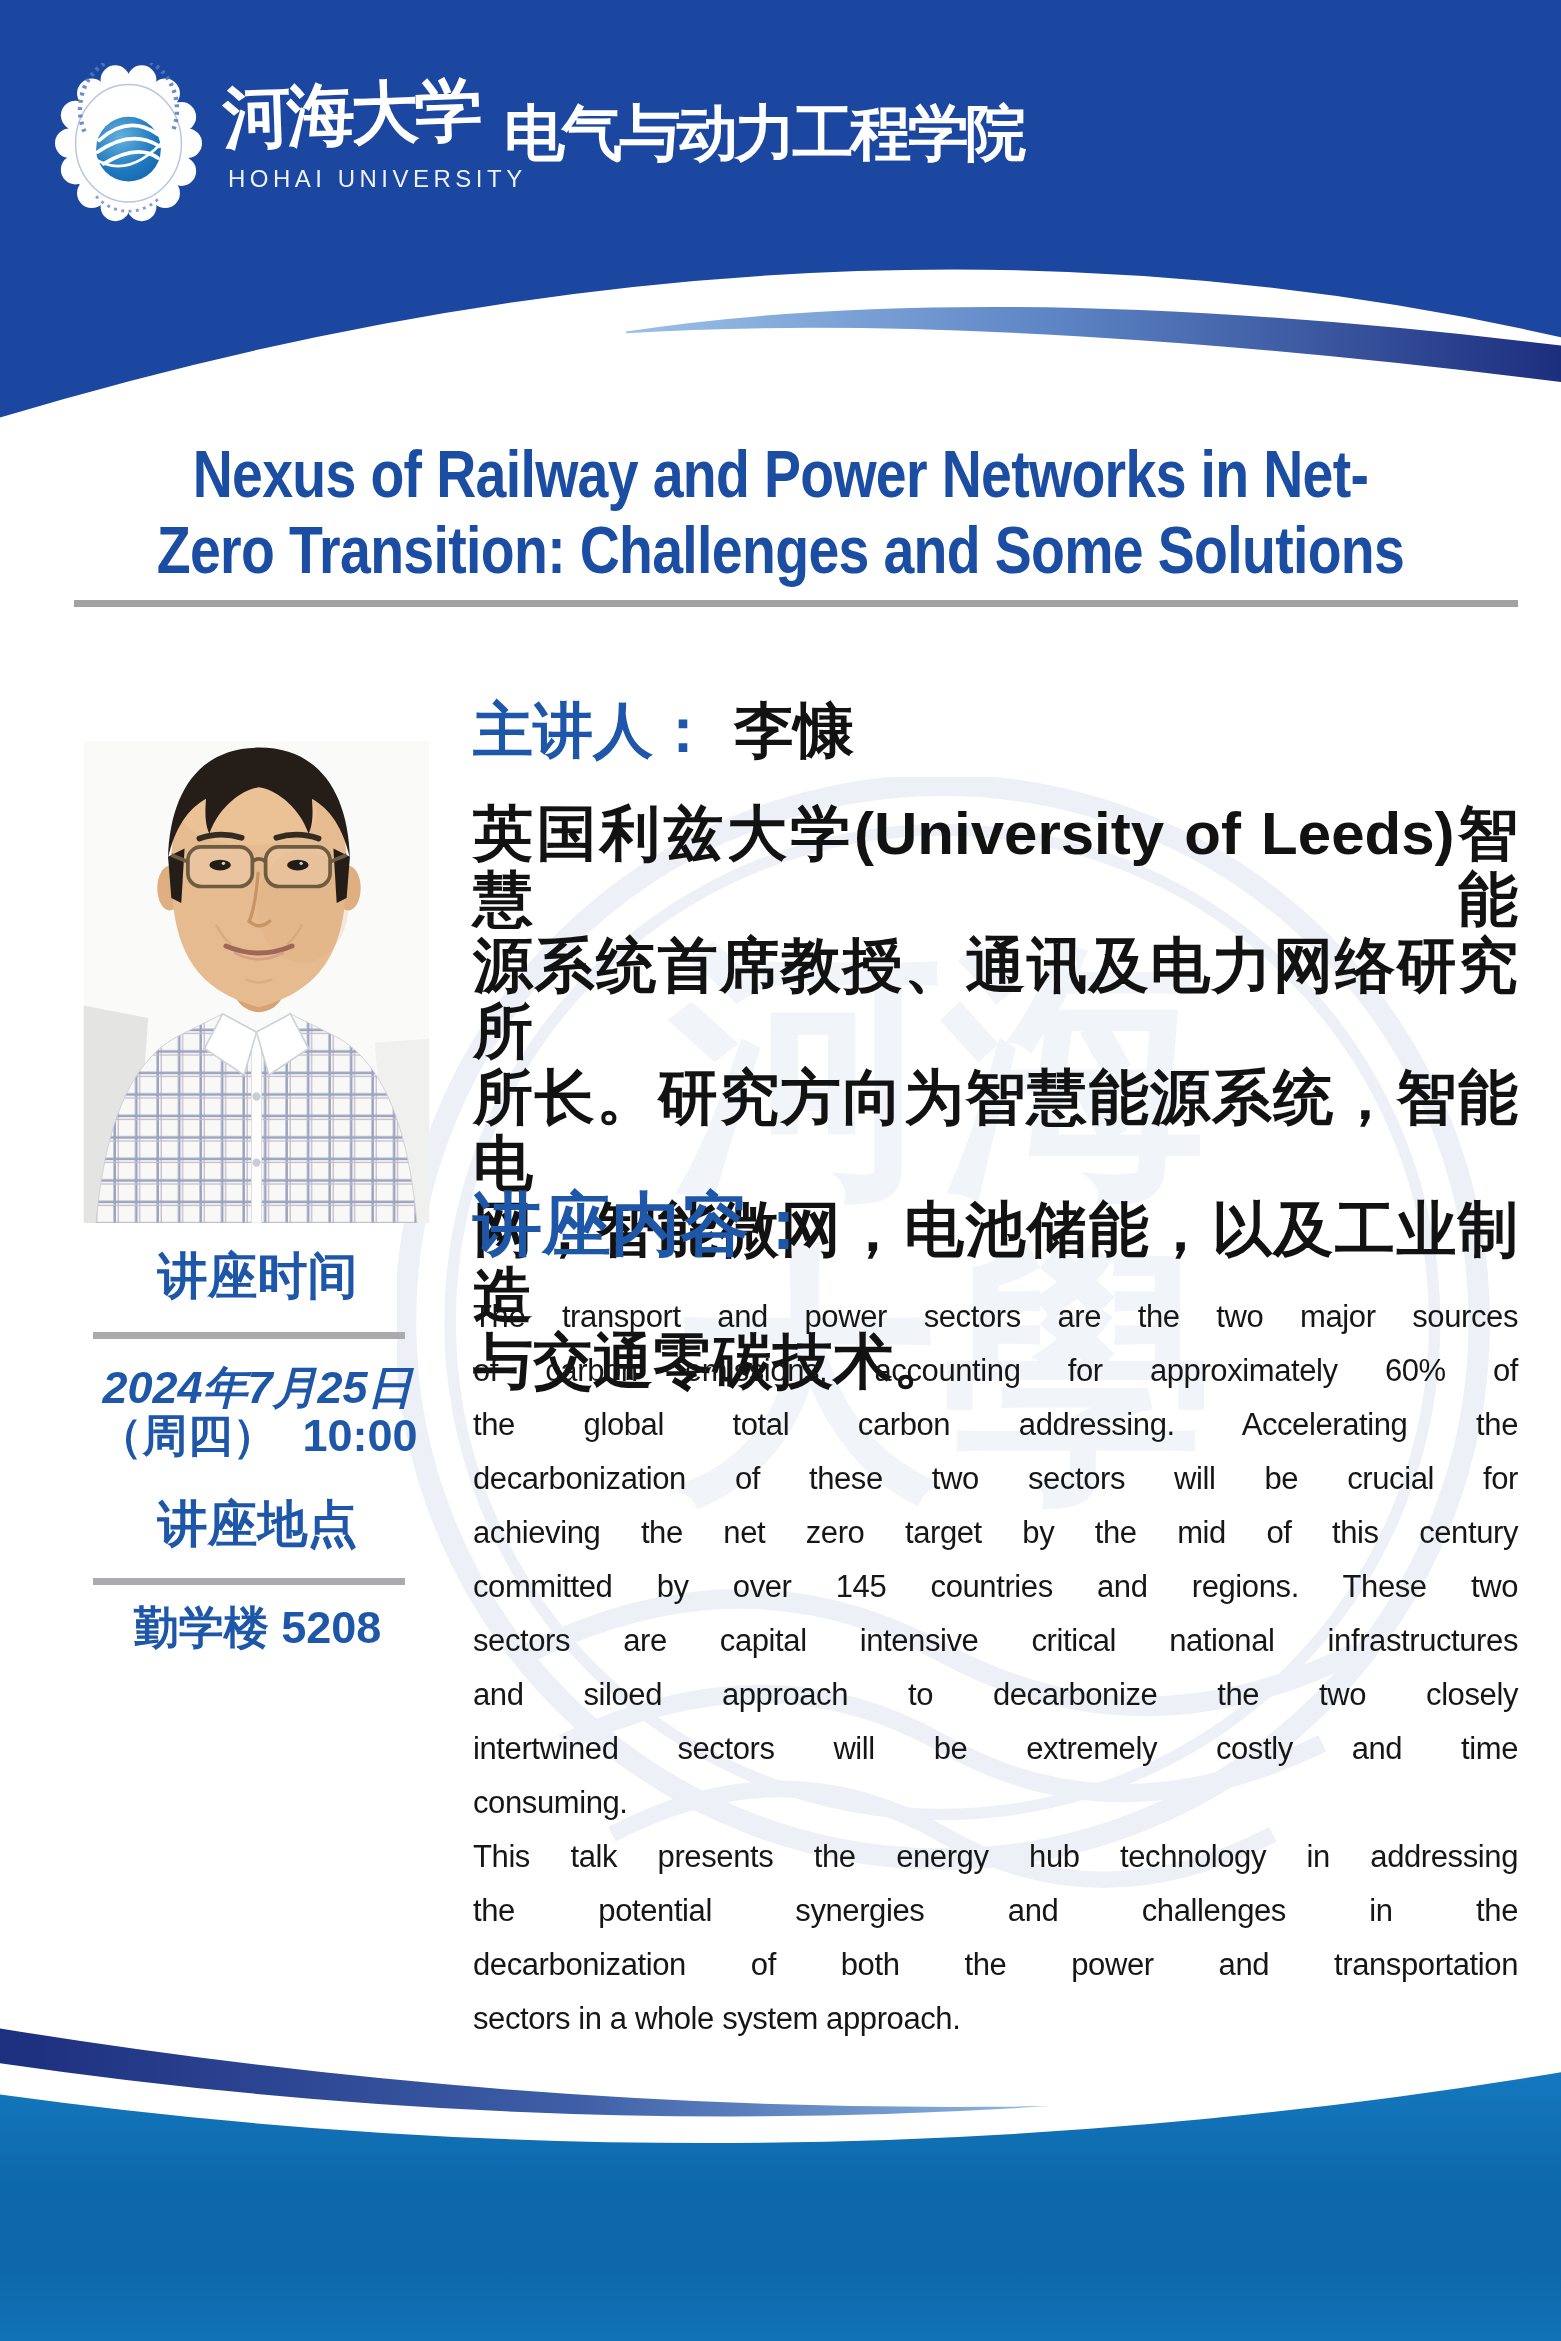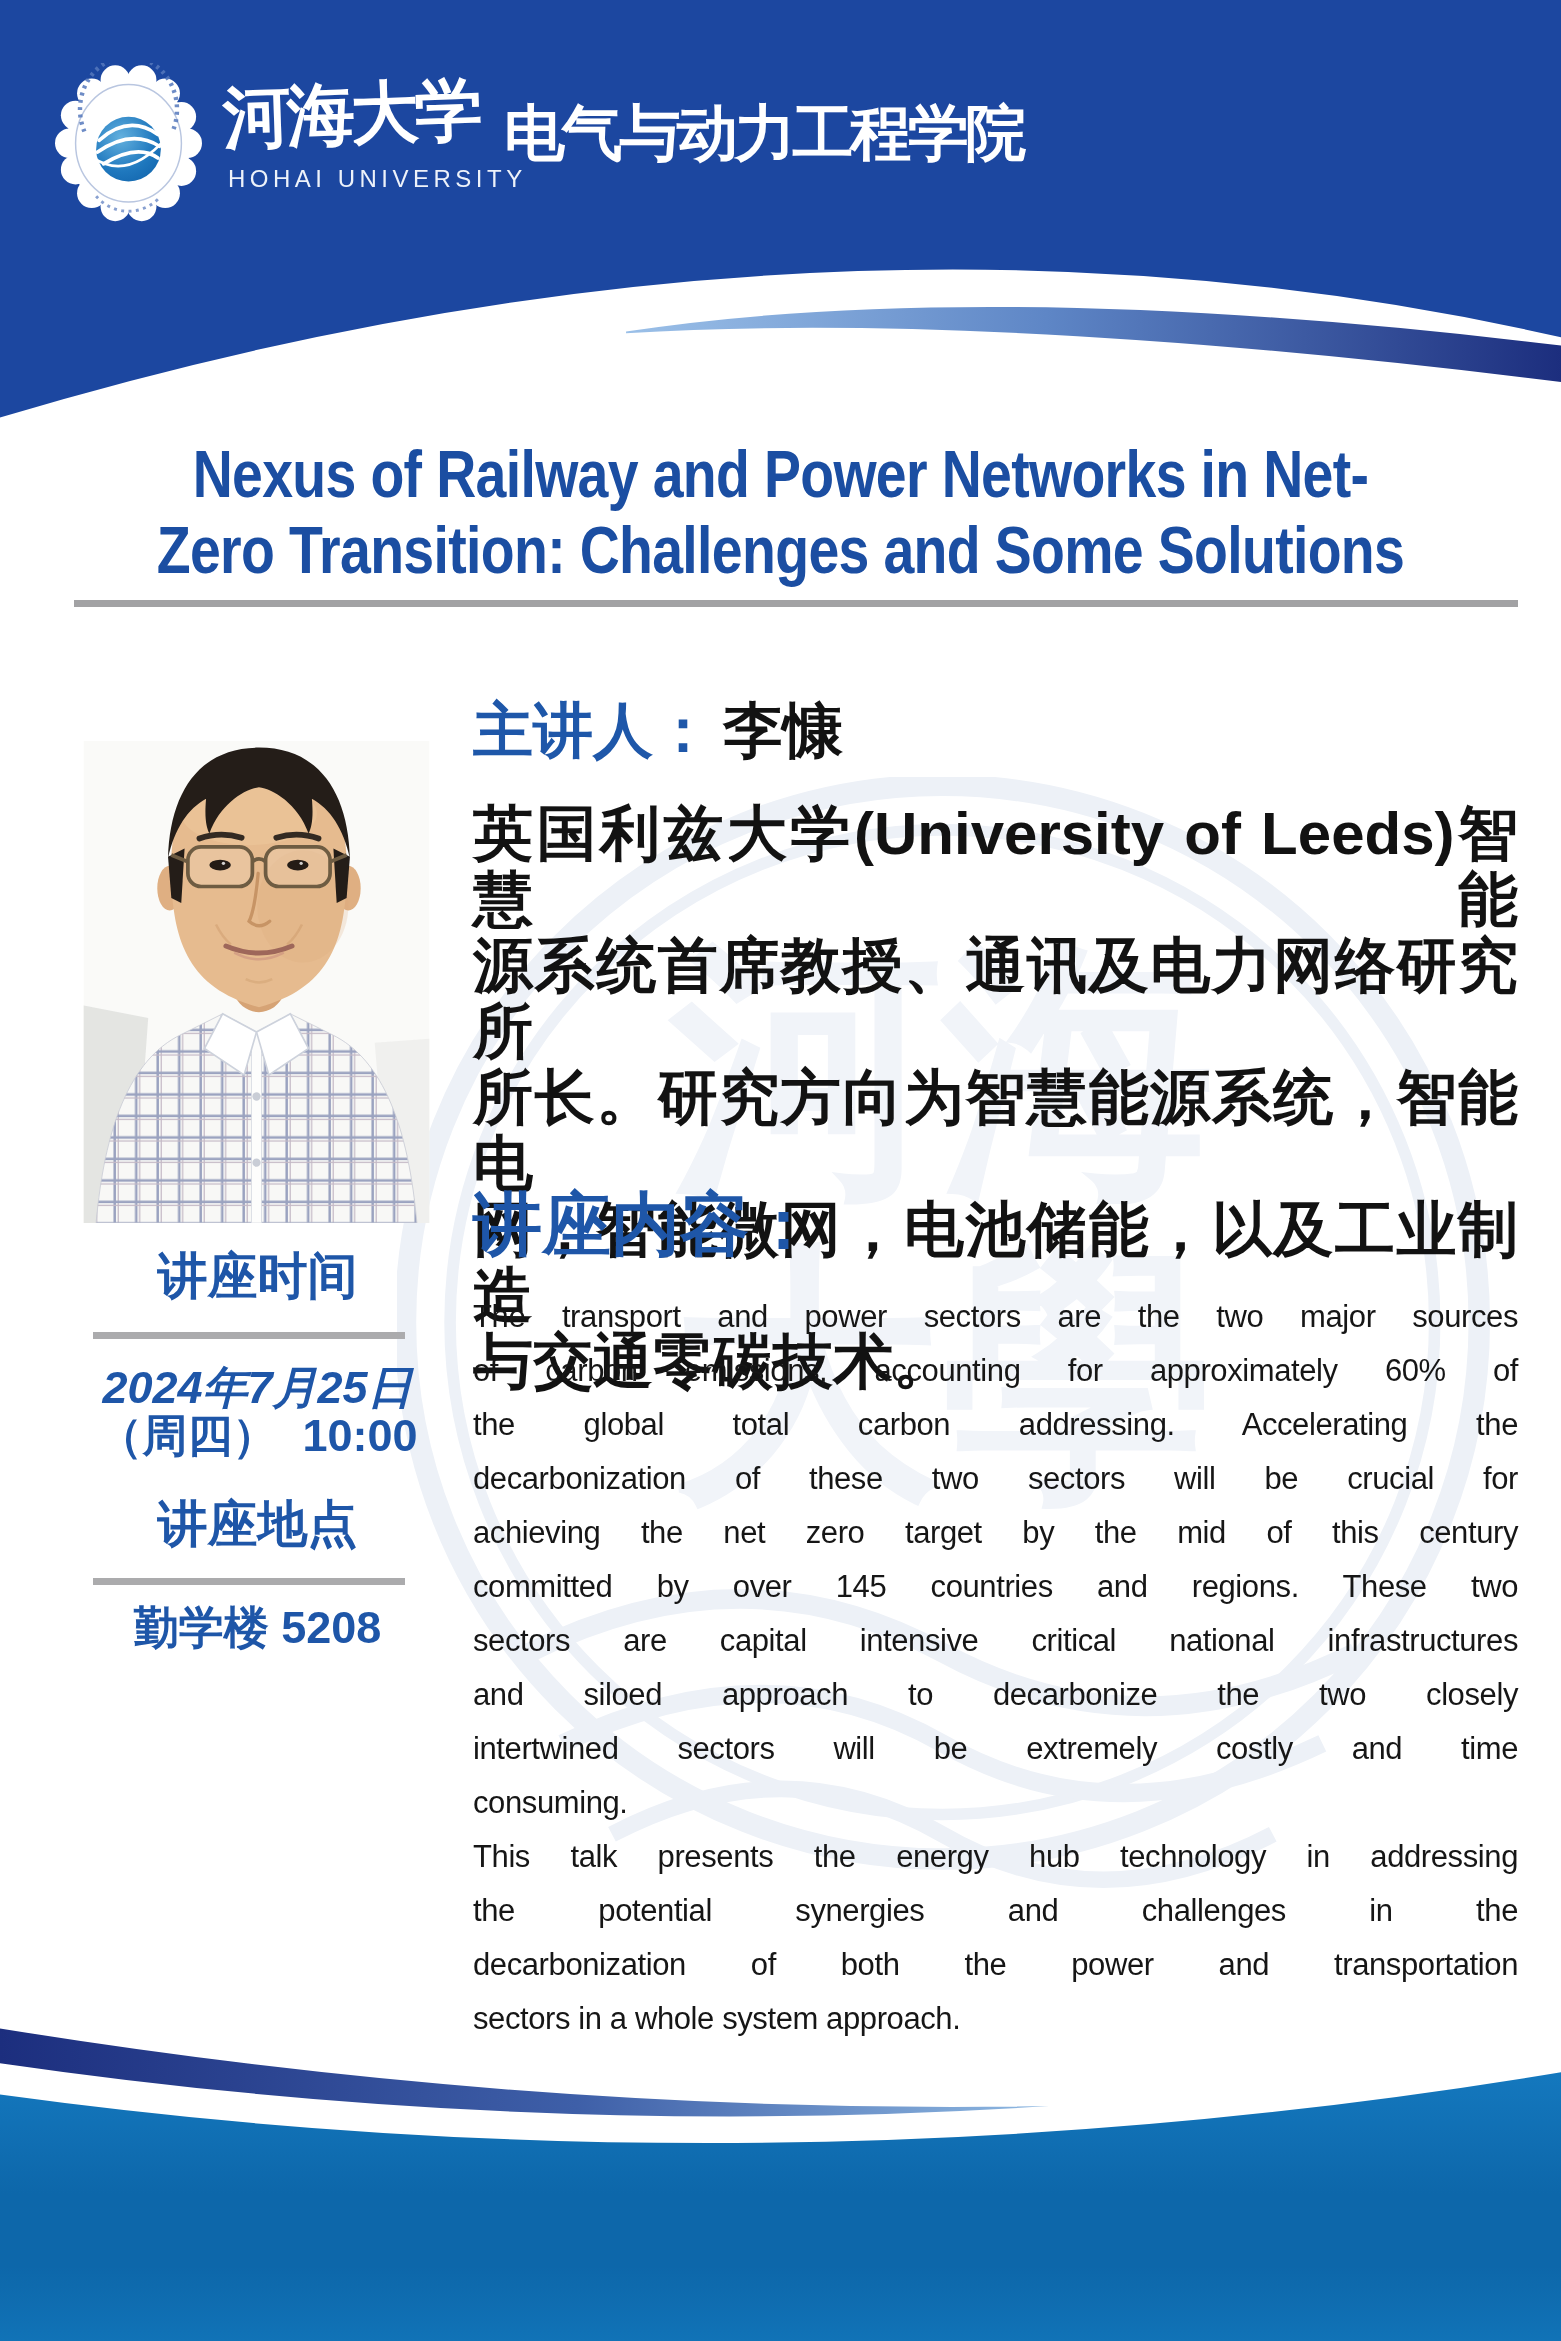--- a/index.html
+++ b/index.html
@@ -50,7 +50,7 @@
   
   .speaker-row{position:absolute;left:473px;top:698px;width:1045px;font-size:60px;line-height:66px;font-weight:bold;white-space:nowrap;}
   .speaker-label{color:#1E57A9;}
-  .speaker-name{color:#121212;margin-left:10px;}
+  .speaker-name{color:#121212;margin-left:21px;}
   .bio{position:absolute;left:473px;top:801px;width:1045px;color:#121212;
        font-size:60px;line-height:66px;font-weight:bold;}
   .bio .jl{text-align:justify;text-align-last:justify;}

